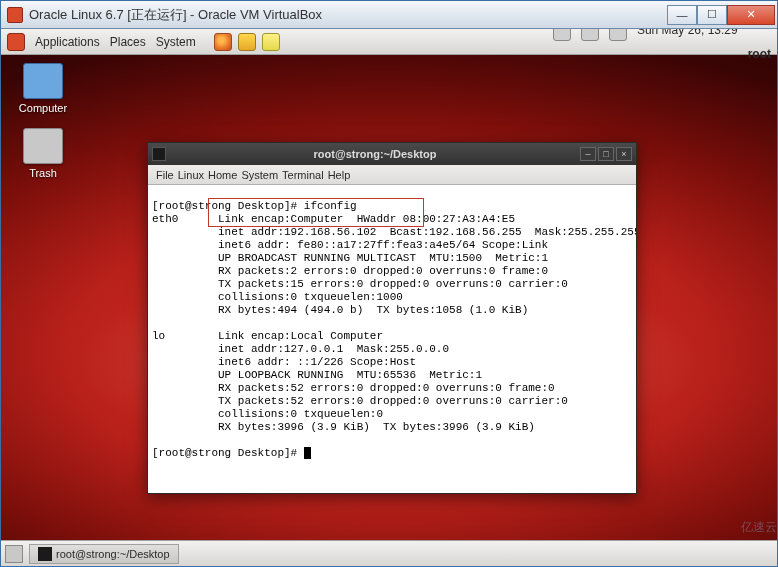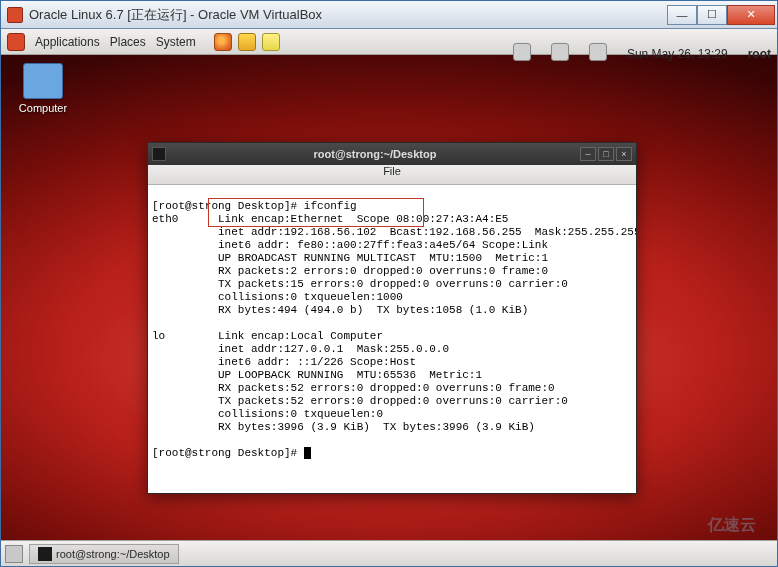--- a/index.html
+++ b/index.html
@@ -29,7 +29,7 @@
 .tb-ff { background: radial-gradient(circle at 40% 40%, #ffb54a 20%, #e6762a 60%, #cc4a1a 100%); border: 1px solid #a04a1a; }
 .tb-mail { background: linear-gradient(to bottom, #ffd84a, #e6a82a); border: 1px solid #a07a1a; }
 .tb-note { background: linear-gradient(to bottom, #fff08a, #e6d84a); border: 1px solid #a0982a; }
-.tb-right { margin-left: auto; display: flex; align-items: flex-end; gap: 20px; }
+.tb-right { margin-left: auto; display: flex; align-items: flex-start; gap: 10px; }
 .tb-right .ind { width: 18px; height: 18px; background: #d0d0d0; border: 1px solid #888; border-radius: 3px; cursor: pointer; }
 .tb-clock { color: #2a2a2a; }
 .tb-user { color: #2a2a2a; font-weight: bold; cursor: pointer; margin-top: 24px; }

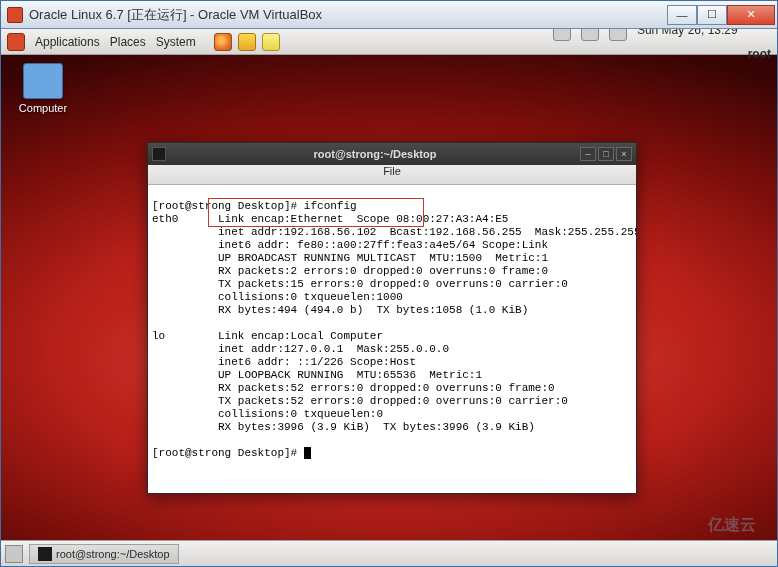--- a/index.html
+++ b/index.html
@@ -103,6 +103,10 @@
         <div class="glyph"></div>
         <div>Computer</div>
       </div>
+      <div class="d-icon">
+        <div class="glyph trash"></div>
+        <div>Trash</div>
+      </div>
     </div>
 
     <div class="term-win">

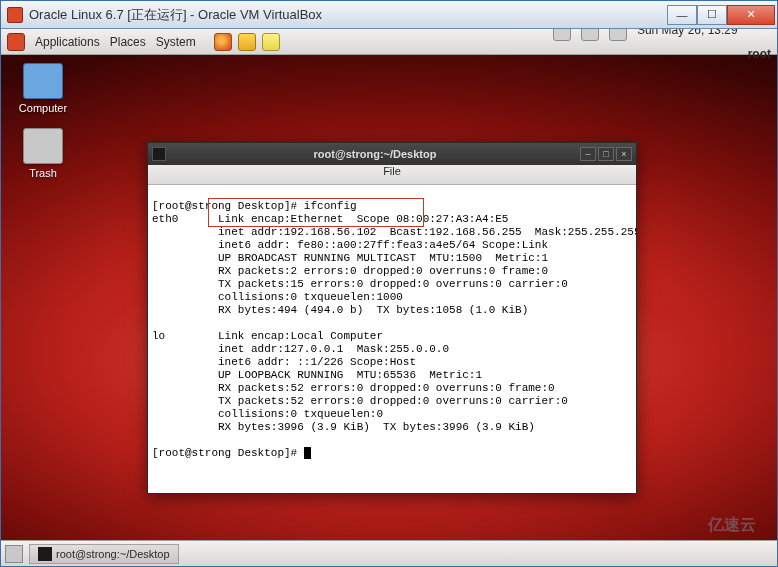--- a/index.html
+++ b/index.html
@@ -46,7 +46,7 @@
 .term-title-icon { width: 14px; height: 14px; background: #1a1a1a; border: 1px solid #555; margin-right: 6px; }
 .term-title { flex: 1; text-align: center; font-weight: bold; }
 .term-wb { width: 16px; height: 14px; background: #3a3a3a; border: 1px solid #666; margin-left: 2px; color: #ccc; font-size: 9px; display: flex; align-items: center; justify-content: center; cursor: pointer; }
-.term-menubar { height: 20px; background: linear-gradient(to bottom, #eeedec, #dedcda); border-bottom: 1px solid #b0b0b0; display: flex; align-items: center; gap: 12px; padding: 0 8px; font-size: 11px; color: #2a2a2a; flex-direction: column; }
+.term-menubar { height: 20px; background: linear-gradient(to bottom, #eeedec, #dedcda); border-bottom: 1px solid #b0b0b0; display: flex; align-items: center; gap: 4px; padding: 0 8px; font-size: 11px; color: #2a2a2a; }
 .term-menubar span { cursor: pointer; }
 .term-body { flex: 1; background: #fff; color: #000; font-family: "Courier New", monospace; font-size: 11px; line-height: 13px; white-space: pre; padding: 2px 4px; overflow: hidden; position: relative; }
 .term-body .hl-box { border: 1px solid #c03a2a; position: absolute; }

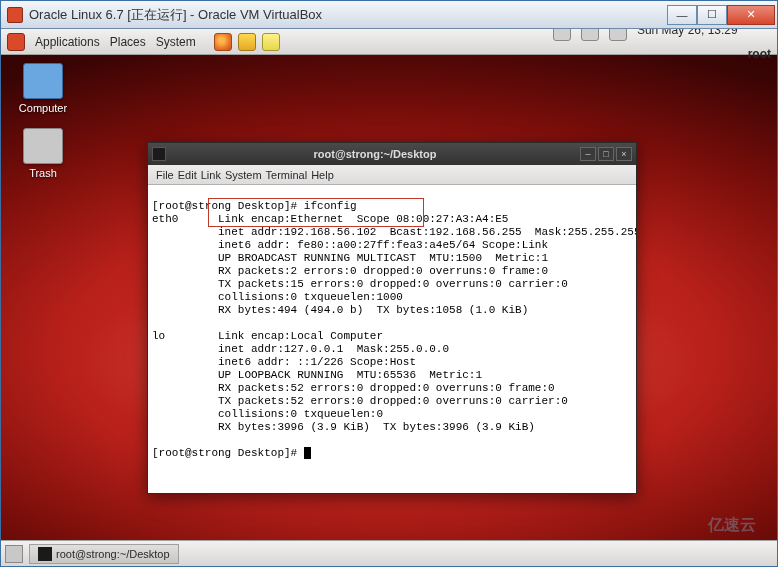--- a/index.html
+++ b/index.html
@@ -119,7 +119,7 @@
       </div>
       <div class="term-menubar">
         <span>File</span>
-        <span>Edit</span>
+        <span>Linux</span>
         <span>Link</span>
         <span>System</span>
         <span>Terminal</span>

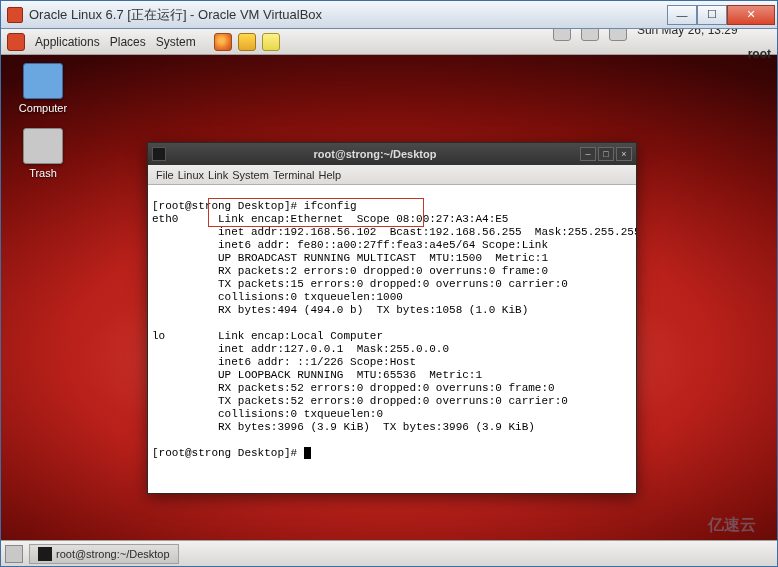--- a/index.html
+++ b/index.html
@@ -120,7 +120,7 @@
       <div class="term-menubar">
         <span>File</span>
         <span>Linux</span>
-        <span>Link</span>
+        <span>Home</span>
         <span>System</span>
         <span>Terminal</span>
         <span>Help</span>

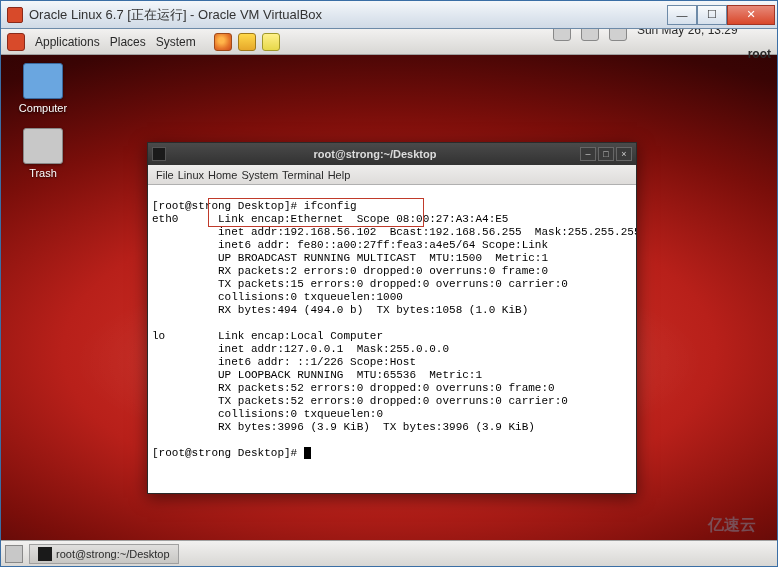--- a/index.html
+++ b/index.html
@@ -127,7 +127,7 @@
       </div>
       <div class="term-body">
 <span>[root@strong Desktop]# </span><span>ifconfig</span>
-<span>eth0      Link encap:Ethernet  Scope 08:00:27:A3:A4:E5</span>
+<span>eth0      Link encap:Computer  HWaddr 08:00:27:A3:A4:E5</span>
 <span>          inet addr:192.168.56.102  Bcast:192.168.56.255  Mask:255.255.255.0</span>
 <span>          inet6 addr: fe80::a00:27ff:fea3:a4e5/64 Scope:Link</span>
 <span>          UP BROADCAST RUNNING MULTICAST  MTU:1500  Metric:1</span>

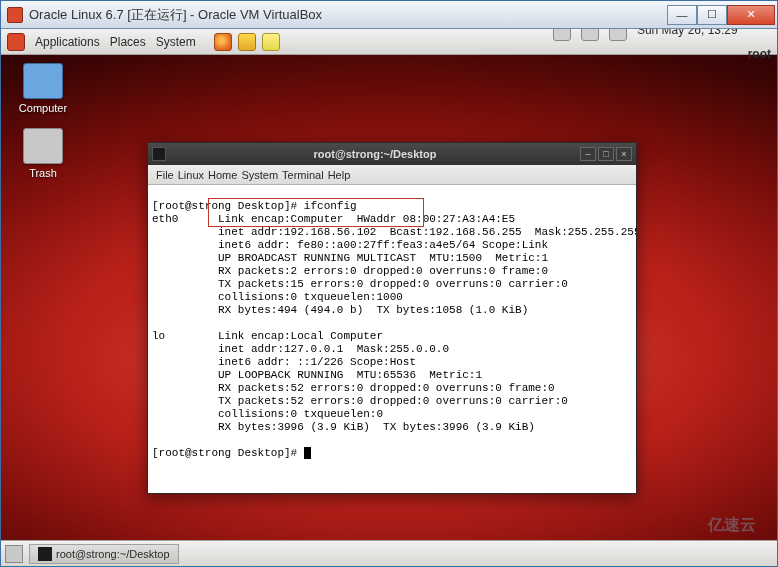--- a/index.html
+++ b/index.html
@@ -129,7 +129,7 @@
 <span>[root@strong Desktop]# </span><span>ifconfig</span>
 <span>eth0      Link encap:Computer  HWaddr 08:00:27:A3:A4:E5</span>
 <span>          inet addr:192.168.56.102  Bcast:192.168.56.255  Mask:255.255.255.0</span>
-<span>          inet6 addr: fe80::a00:27ff:fea3:a4e5/64 Scope:Link</span>
+<span>          inet6 addr: fe80::a17:27ff:fea3:a4e5/64 Scope:Link</span>
 <span>          UP BROADCAST RUNNING MULTICAST  MTU:1500  Metric:1</span>
 <span>          RX packets:2 errors:0 dropped:0 overruns:0 frame:0</span>
 <span>          TX packets:15 errors:0 dropped:0 overruns:0 carrier:0</span>

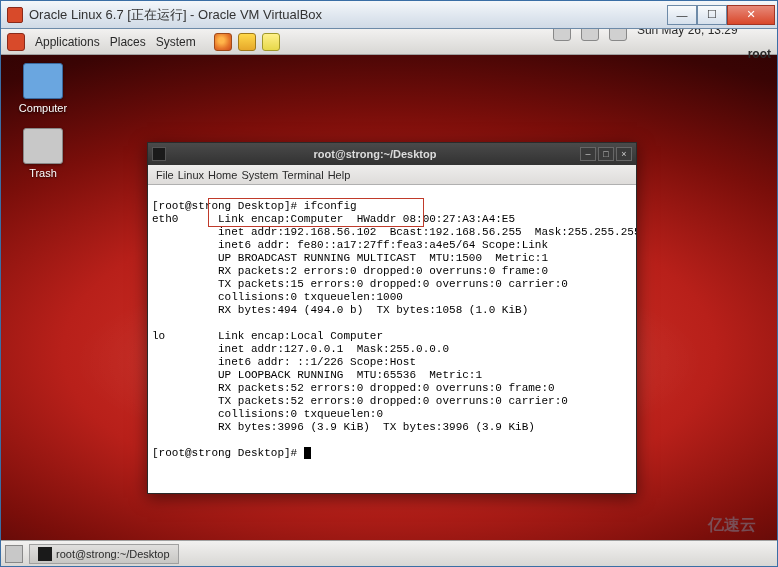--- a/index.html
+++ b/index.html
@@ -59,7 +59,7 @@
 .gb-task .ic { width: 14px; height: 14px; background: #1a1a1a; }
 
 
-.watermark { position: absolute; right: 21px; bottom: 30px; font-size: 16px; color: rgba(120,140,160,0.5); font-weight: bold; z-index: 4; pointer-events: none; }
+.watermark { position: absolute; right: 0; bottom: 30px; font-size: 12px; color: rgba(120,140,160,0.5); font-weight: normal; z-index: 4; pointer-events: none; }
 </style>
 </head>
 <body>

